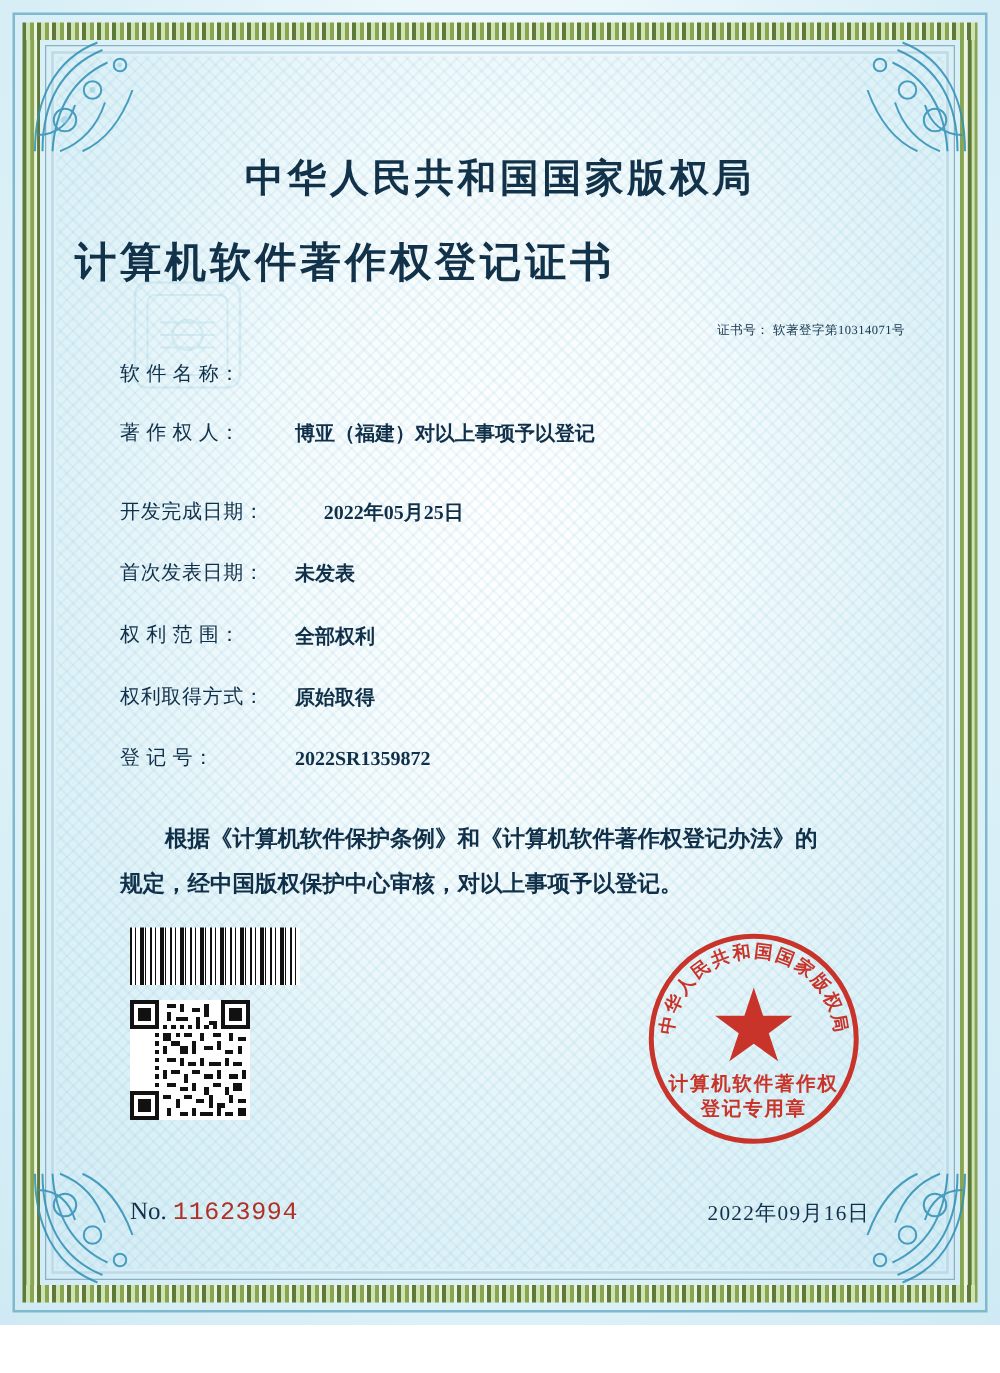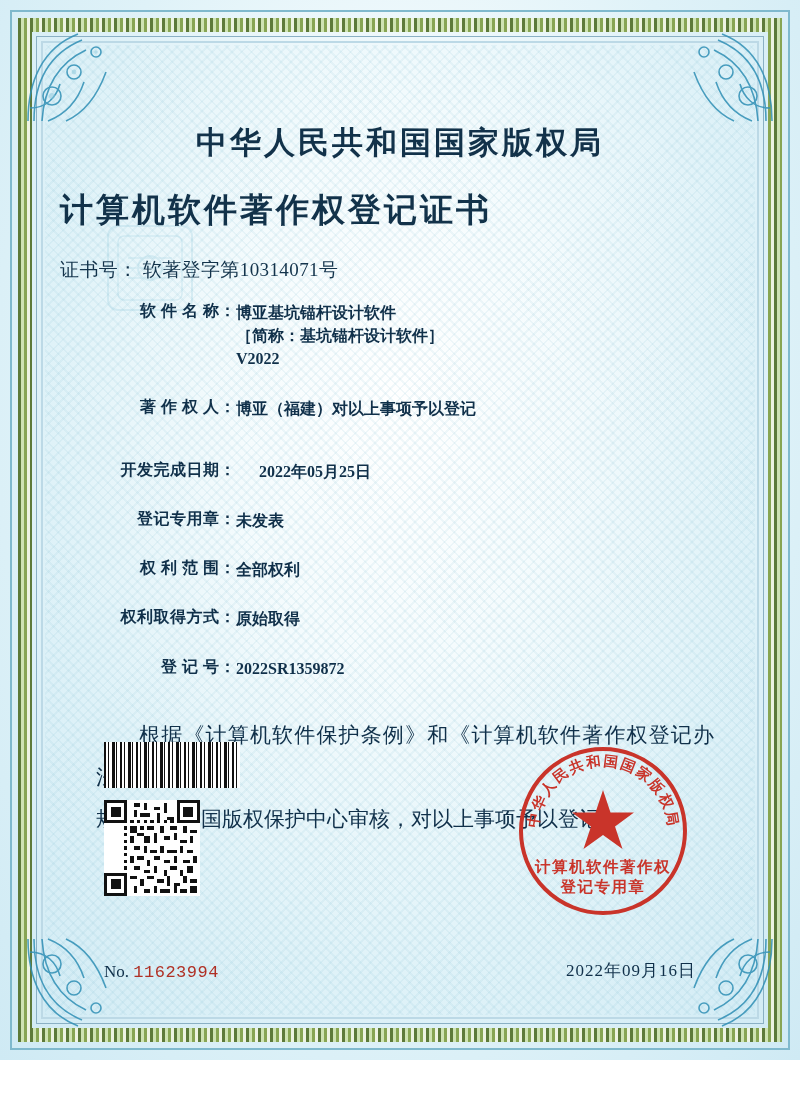--- a/index.html
+++ b/index.html
@@ -105,7 +105,8 @@
     margin-top: 24px;
   }
   .cert-no {
-    font-size: 19px;
+    text-align: right;
+    font-size: 10px;
     color: #13334b;
     margin-top: 24px;
     padding-right: 16px;

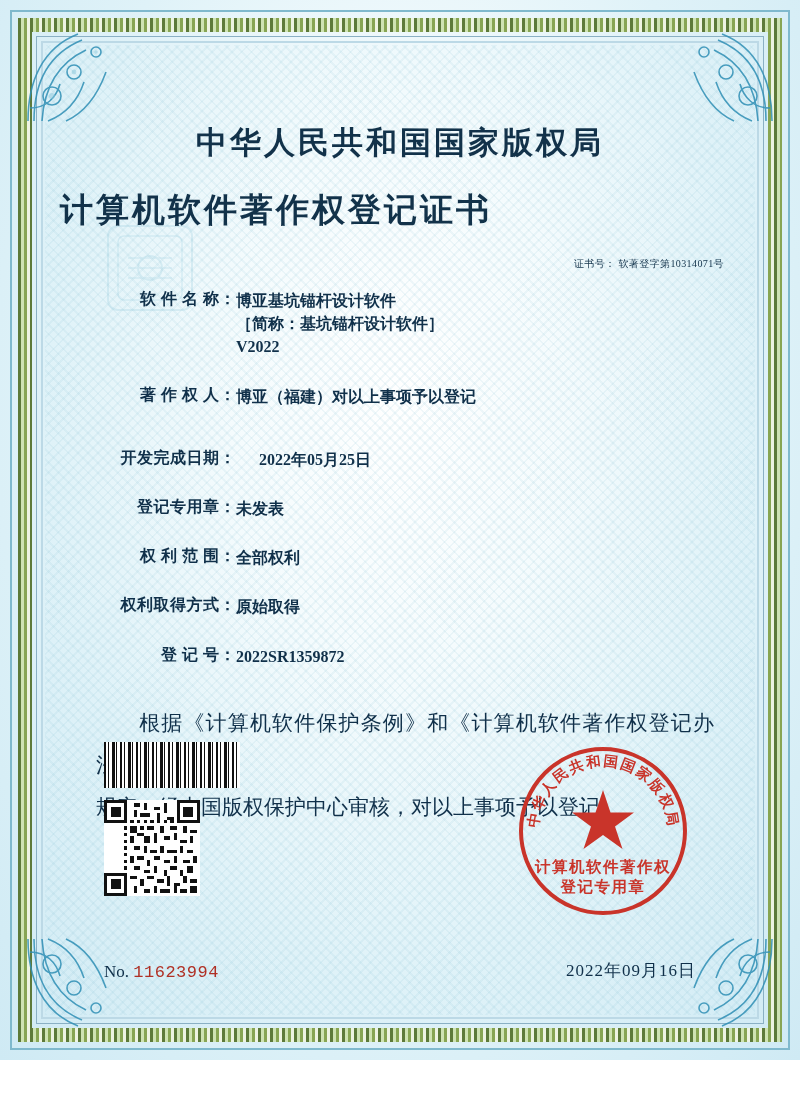--- a/index.html
+++ b/index.html
@@ -123,10 +123,9 @@
   .field .label {
     width: 140px;
     flex: 0 0 140px;
-    font-weight: bold;
+    font-weight: normal;
     letter-spacing: 0.5px;
     white-space: pre;
-    text-align: right;
   }
   .field .value {
     font-weight: bold;

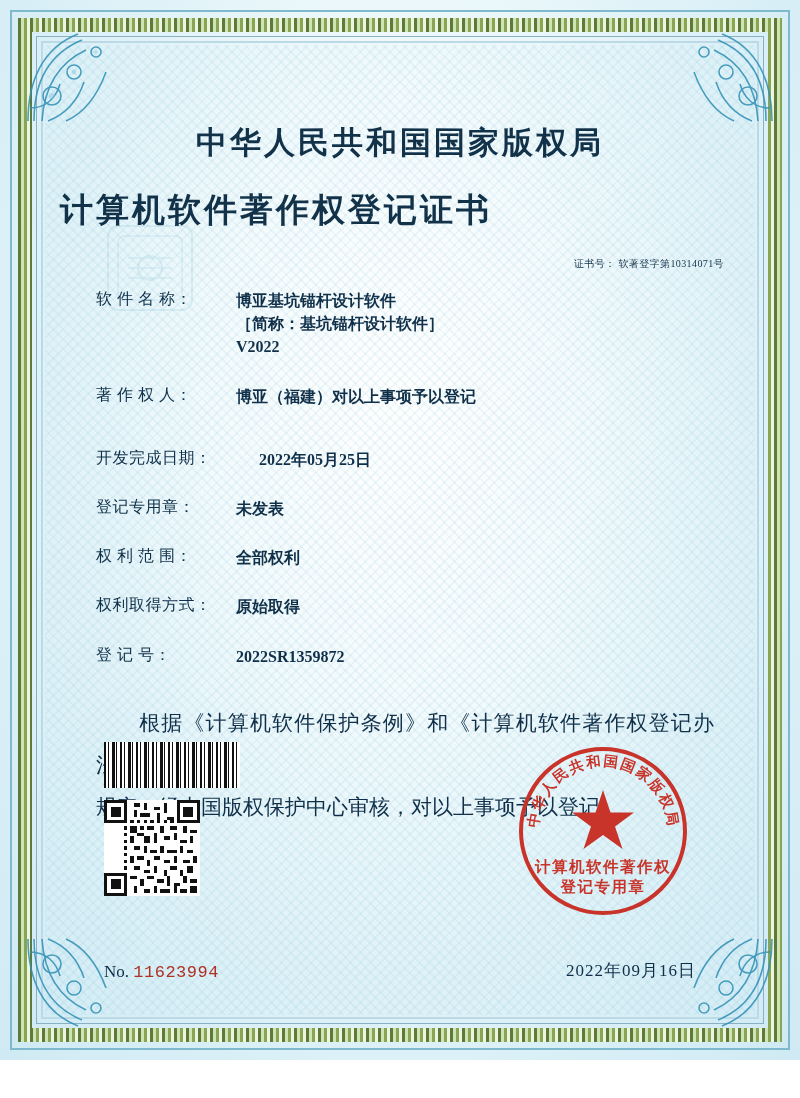--- a/index.html
+++ b/index.html
@@ -299,9 +299,6 @@
 
     <div class="field">
       <span class="label">软 件 名 称：</span>
-      <span class="value">博亚基坑锚杆设计软件
-［简称：基坑锚杆设计软件］
-V2022</span>
     </div>
 
     <div class="field loose">

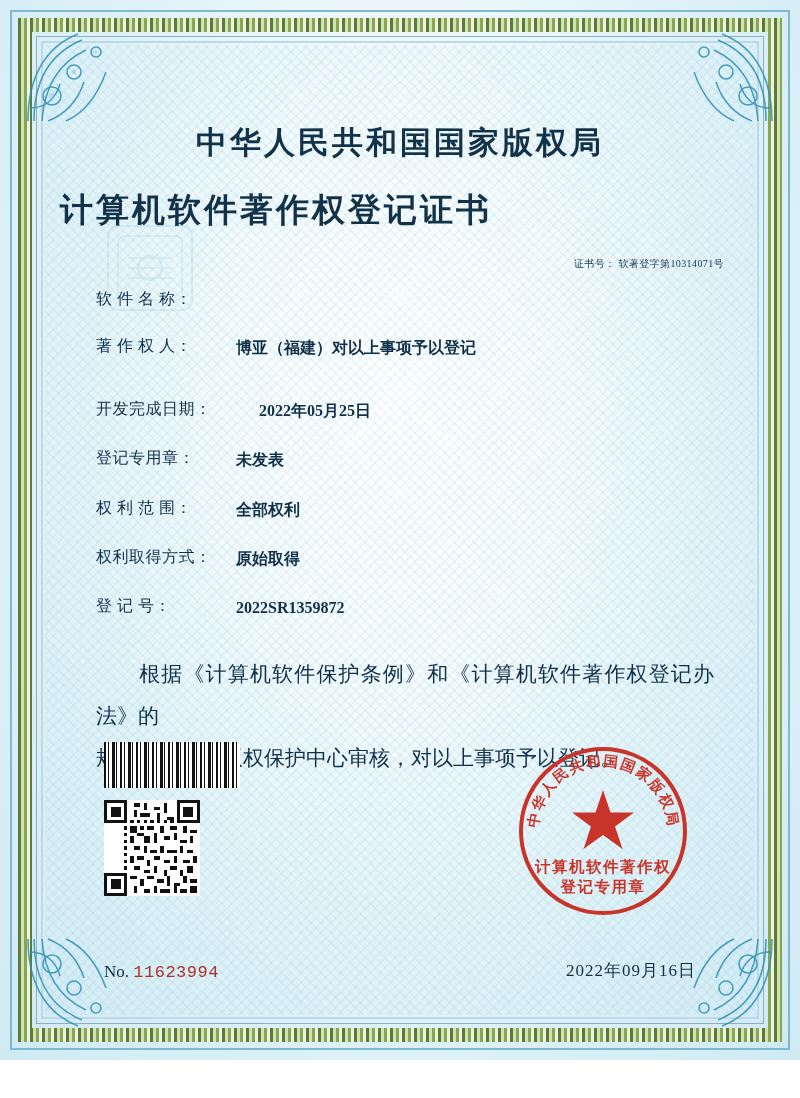--- a/index.html
+++ b/index.html
@@ -312,7 +312,7 @@
     </div>
 
     <div class="field loose">
-      <span class="label">登记专用章：</span>
+      <span class="label">首次发表日期：</span>
       <span class="value">未发表</span>
     </div>
 

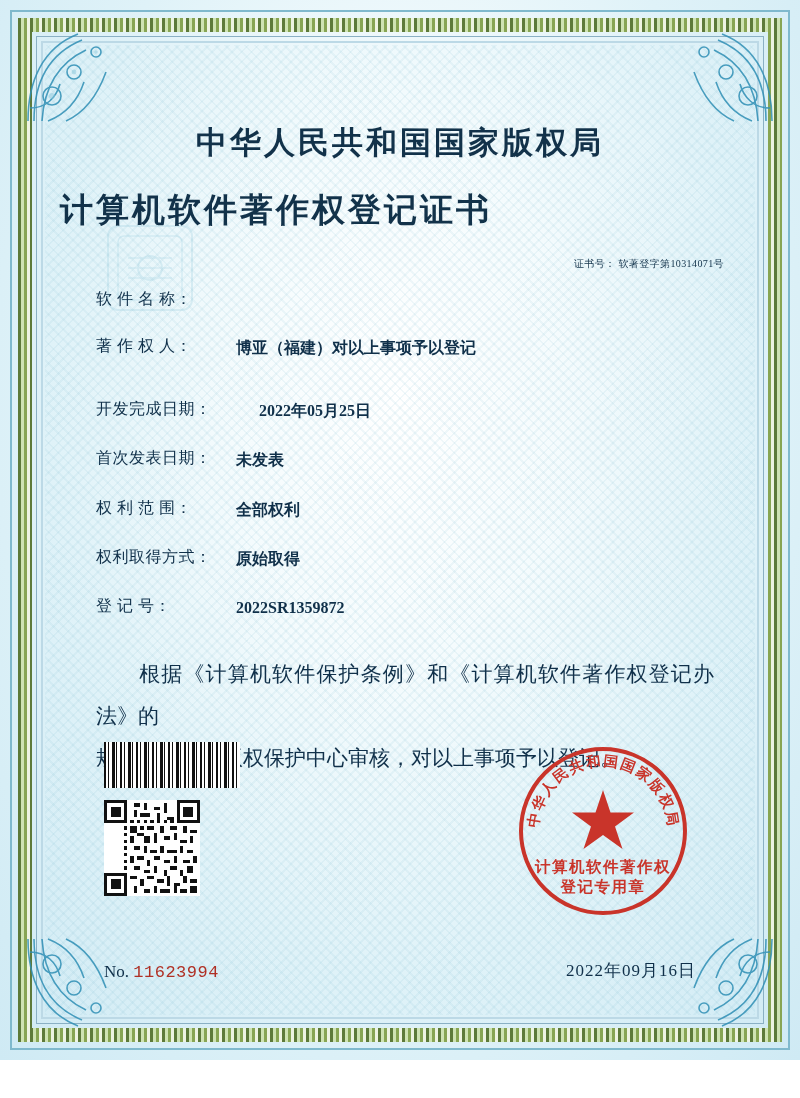--- a/index.html
+++ b/index.html
@@ -139,10 +139,11 @@
     margin-top: 34px;
     padding-left: 36px;
     padding-right: 26px;
-    font-size: 21px;
+    font-size: 18px;
     line-height: 2.0;
     color: #10304a;
     text-align: justify;
+    font-weight: bold;
   }
   .para .indent { display: inline-block; width: 2em; }
 

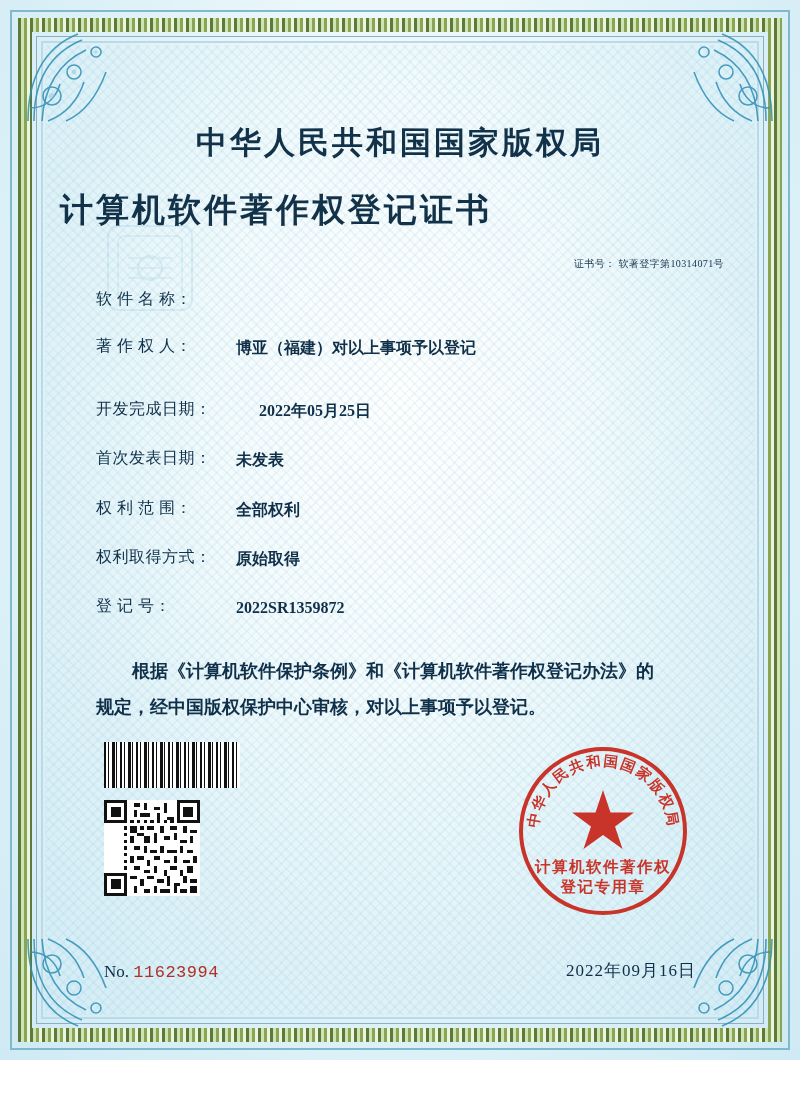--- a/index.html
+++ b/index.html
@@ -186,7 +186,7 @@
     position: absolute;
     left: 104px;
     bottom: 78px;
-    font-size: 17px;
+    font-size: 20px;
     color: #10304a;
     text-align: center;
   }

